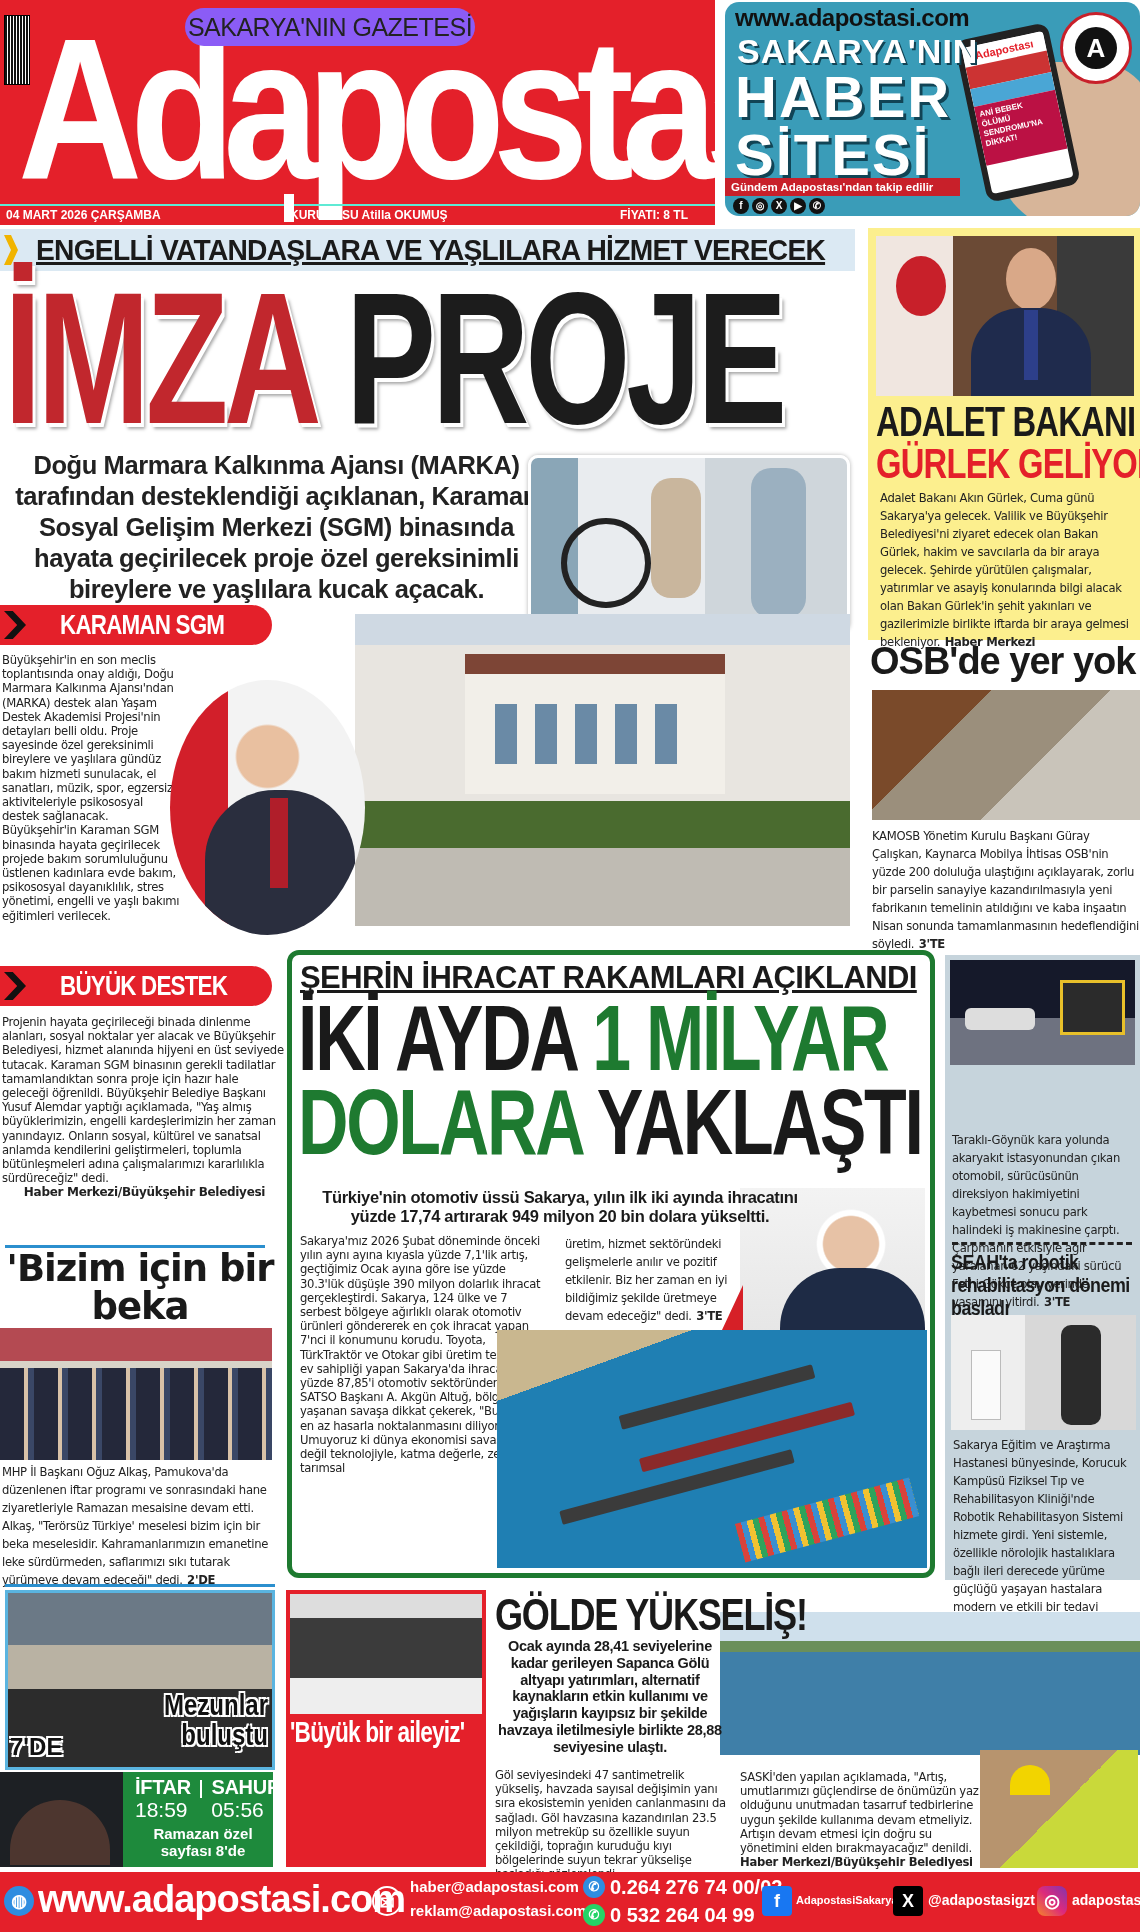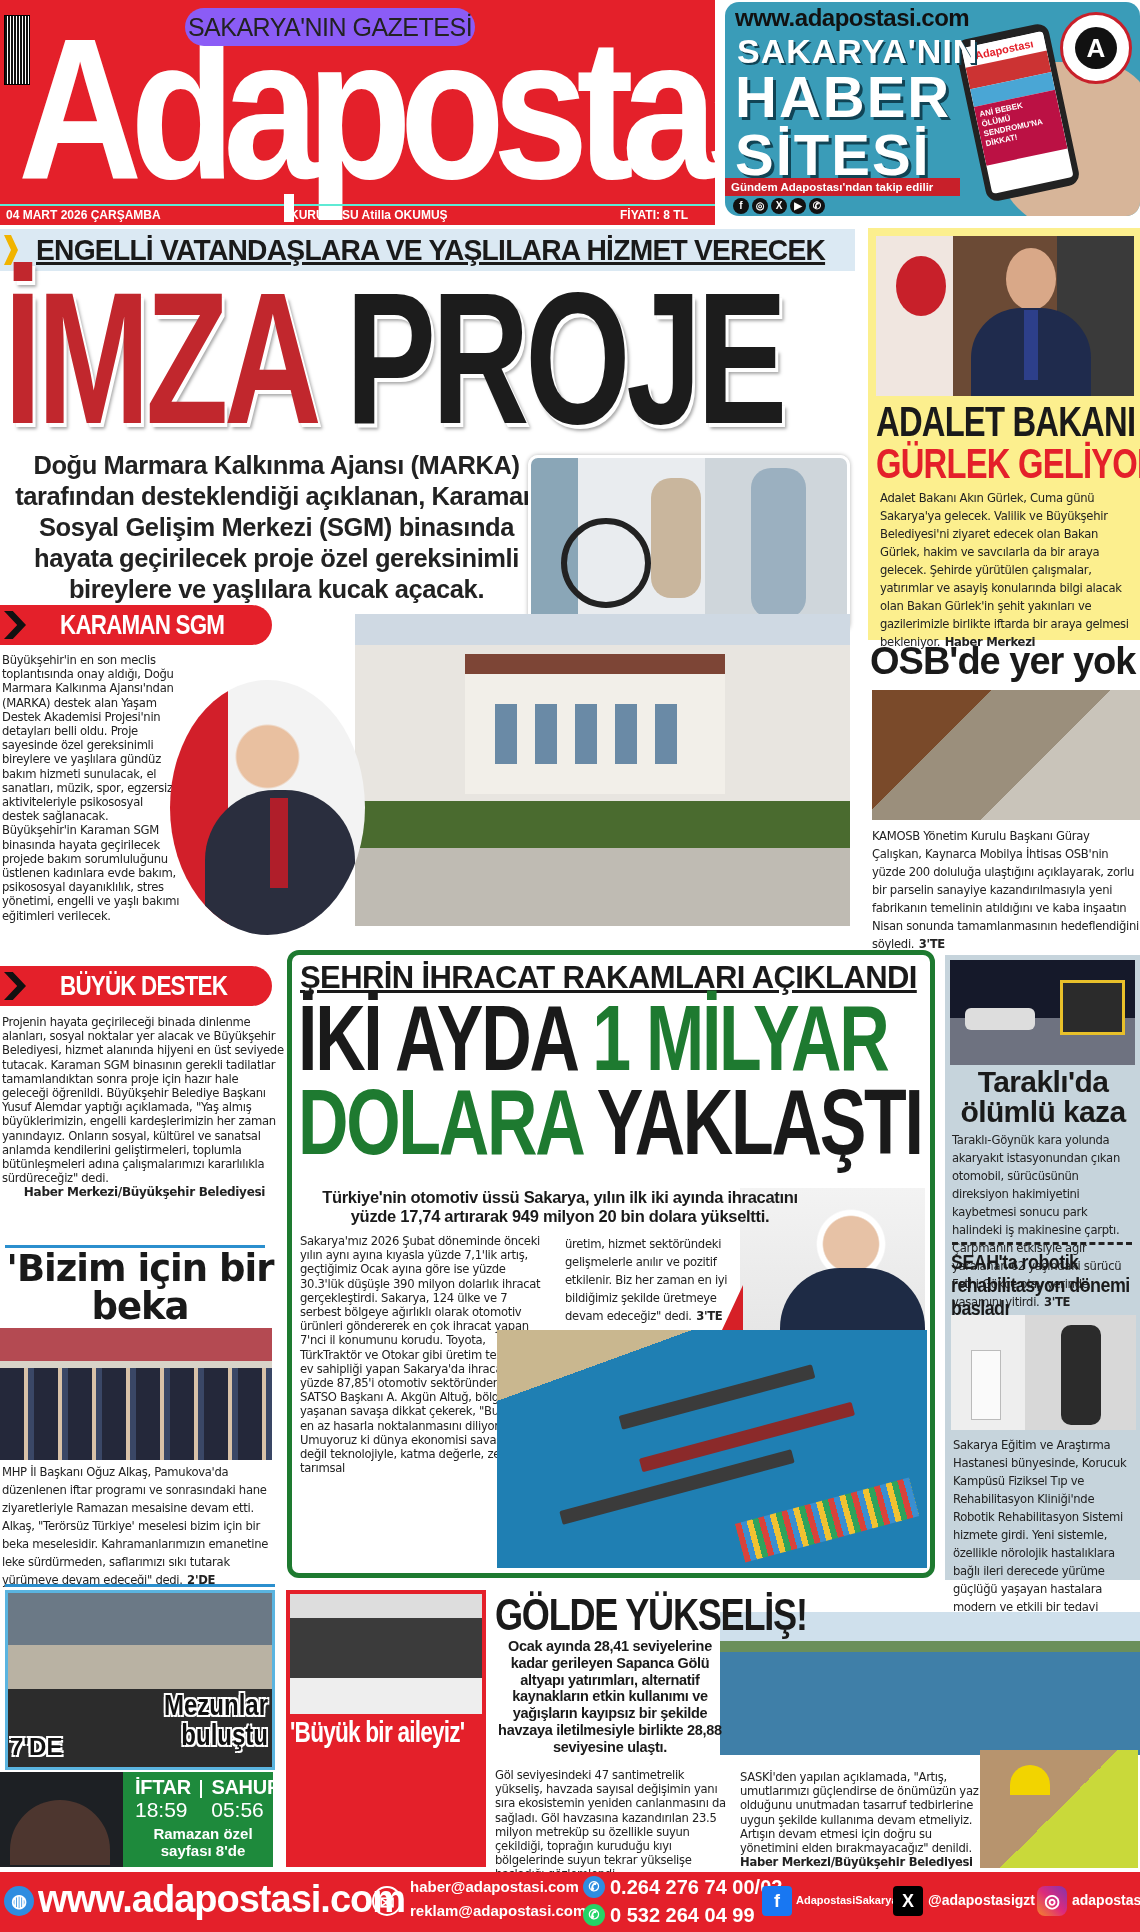--- a/index.html
+++ b/index.html
@@ -250,7 +250,6 @@
     <div class="abs" style="left:15px;top:48px;width:70px;height:22px;background:#ddd;border-radius:6px"></div>
     <div class="abs" style="left:110px;top:20px;width:65px;height:55px;background:#2b2b2b;border:3px solid #e8c02a"></div>
   </div>
-  <div id="t-h" class="abs">Taraklı'da ölümlü kaza</div>
   <div id="t-body" class="abs">
     <span class="body-text">Taraklı-Göynük kara yolunda akaryakıt istasyonundan çıkan otomobil, sürücüsünün direksiyon hakimiyetini kaybetmesi sonucu park halindeki iş makinesine çarptı. Çarpmanın etkisiyle ağır yaralanan 62 yaşındaki sürücü Fethi Gökçe olay yerinde yaşamını yitirdi.</span>
     <span class="body-text bold">3'TE</span>

